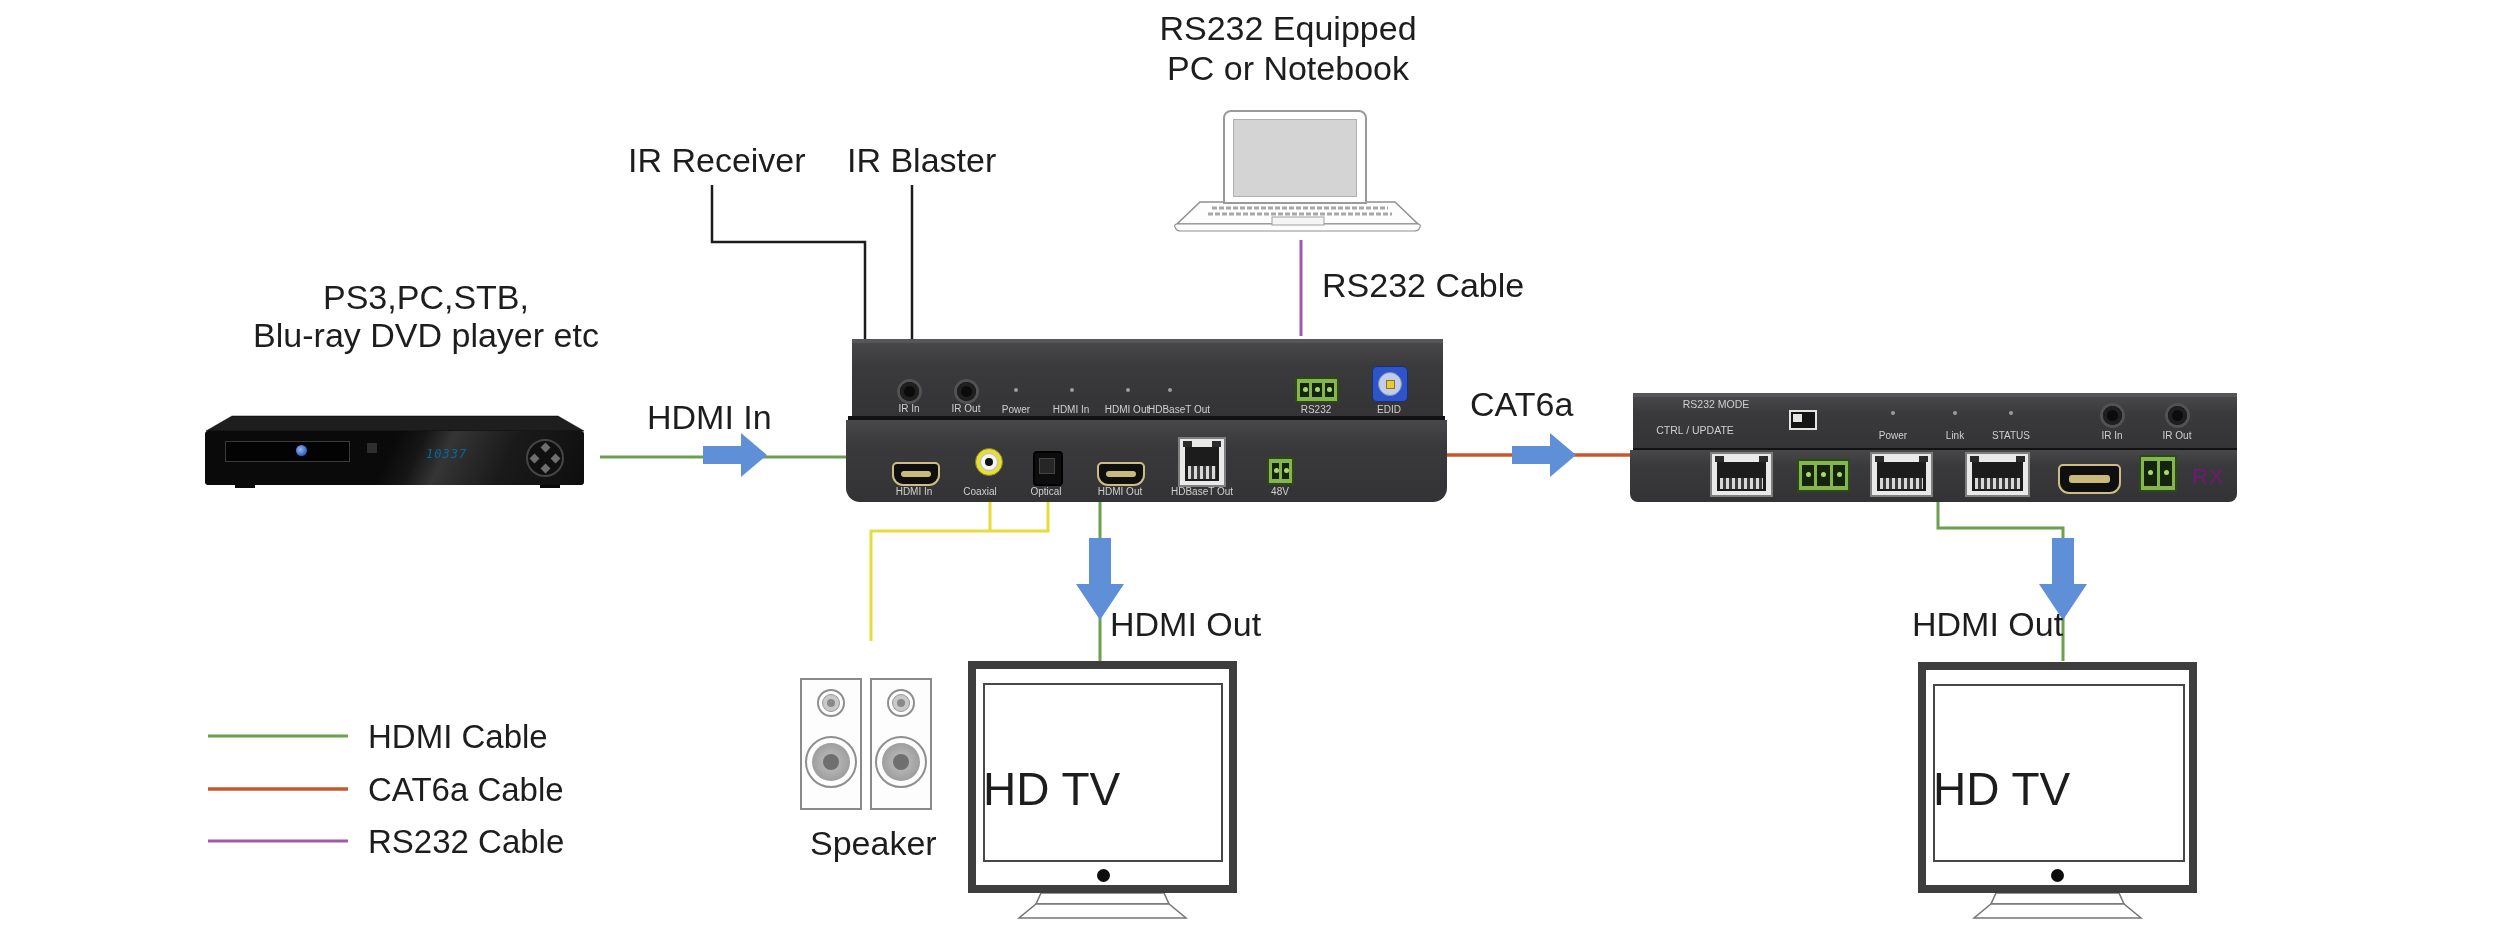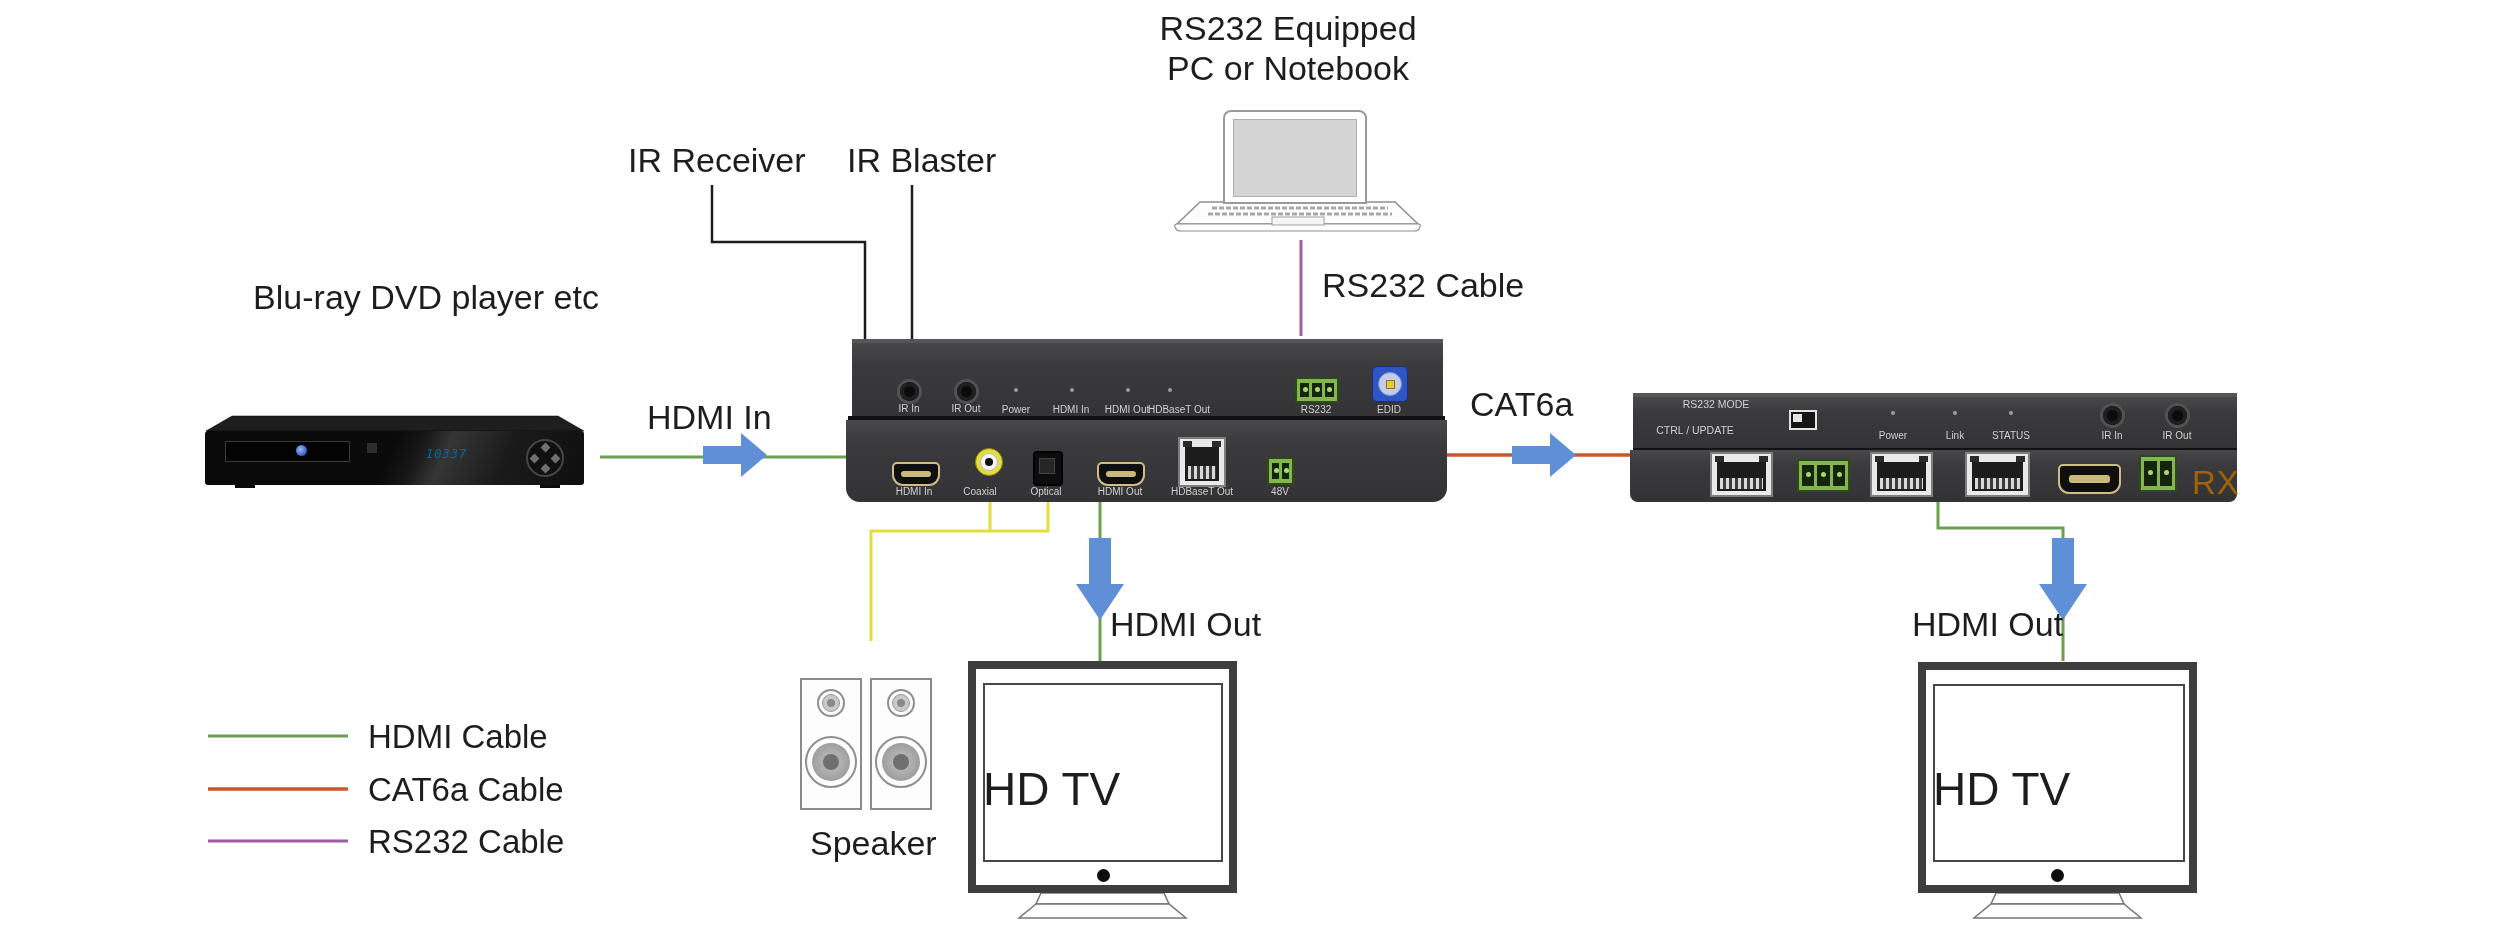--- a/index.html
+++ b/index.html
@@ -124,6 +124,7 @@
   <div class="lbl" style="left:628px;top:141px;">IR Receiver</div>
   <div class="lbl" style="left:847px;top:141px;">IR Blaster</div>
   <div class="lbl center" style="left:426px;top:278px;line-height:38px;text-align:center;">
+    <div>PS3,PC,STB,</div>
     <div>Blu-ray DVD player etc</div>
   </div>
   <div class="lbl" style="left:647px;top:398px;">HDMI In</div>

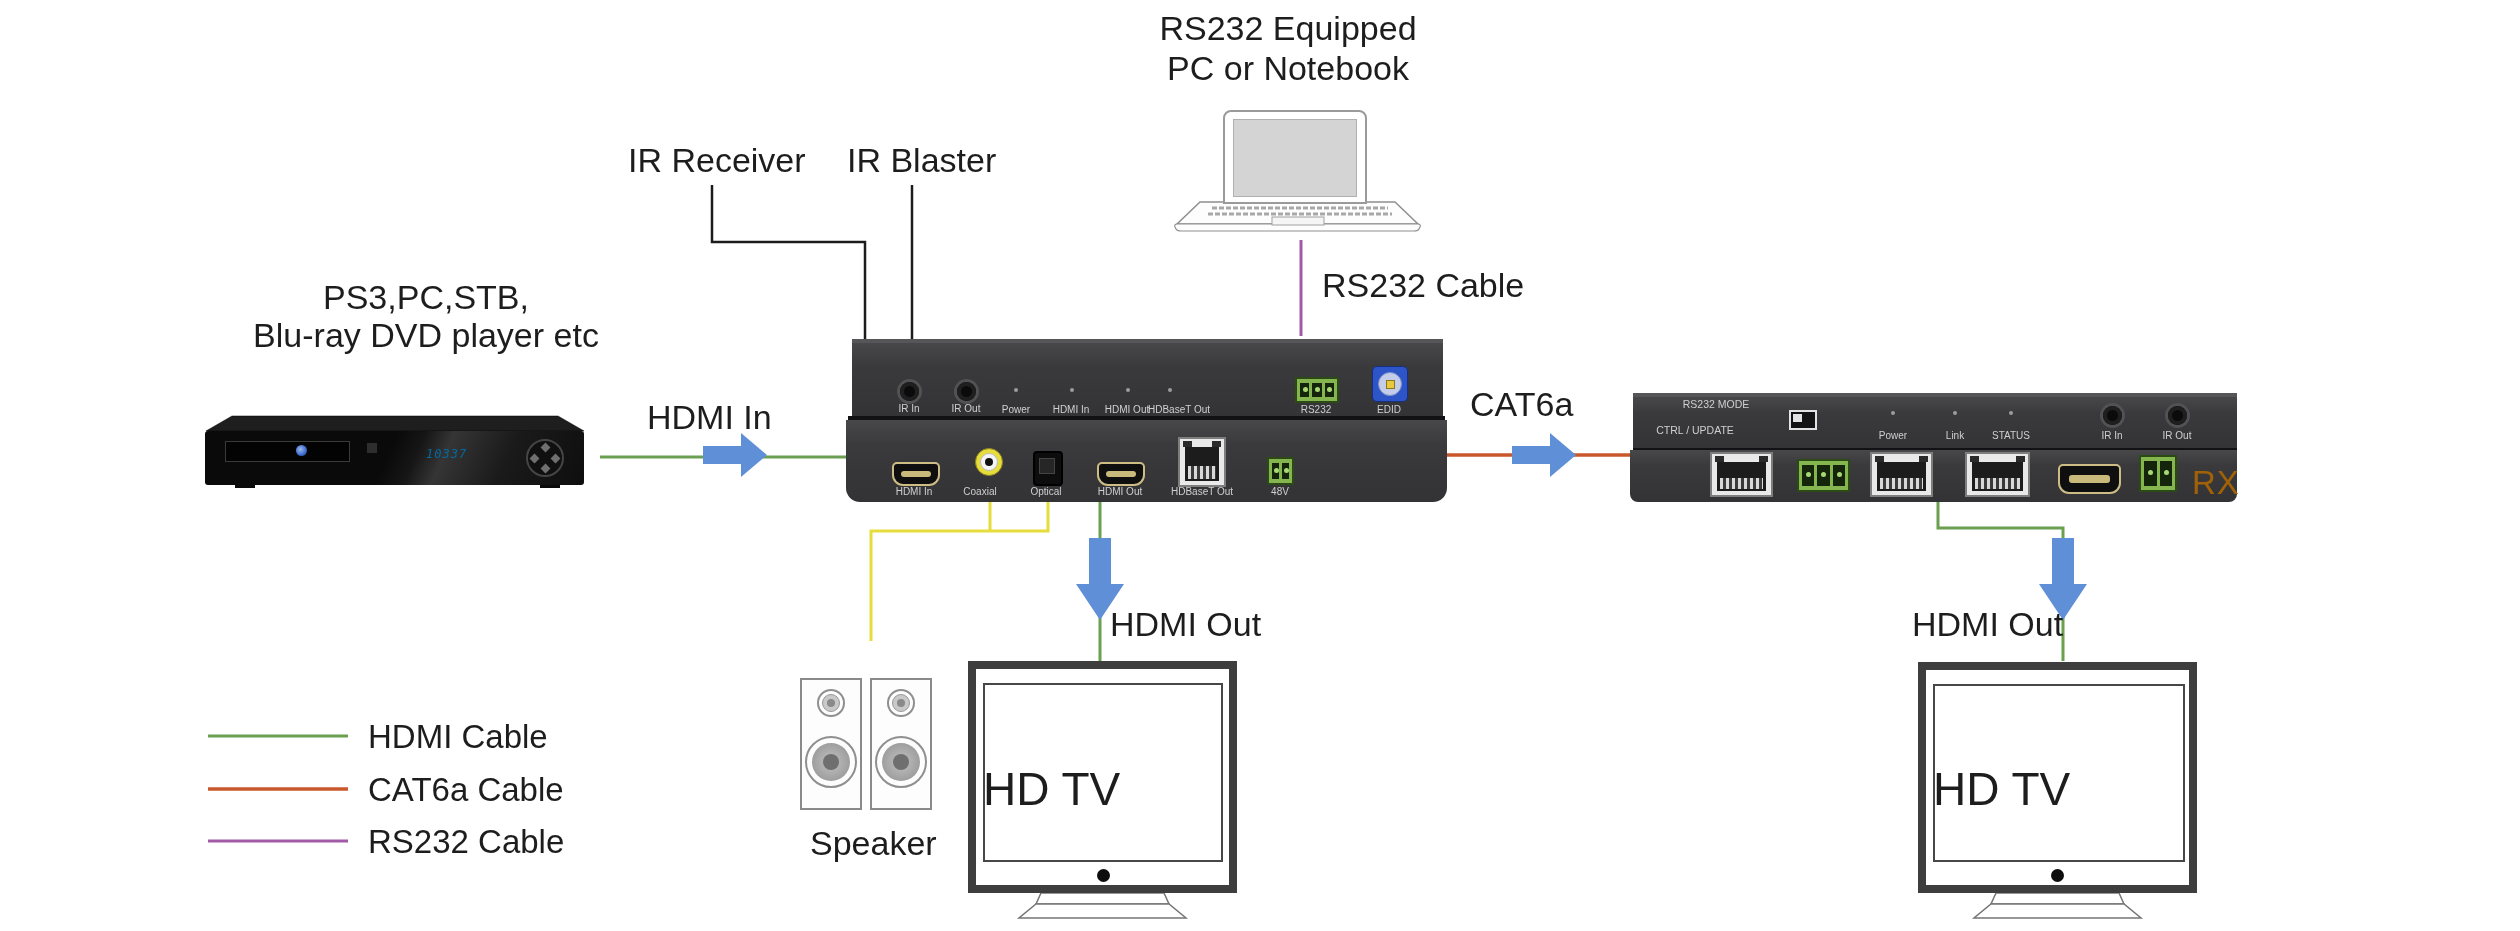--- a/index.html
+++ b/index.html
@@ -48,7 +48,7 @@
   .coax::after{content:"";position:absolute;left:9px;top:9px;width:8px;height:8px;border-radius:50%;background:#111;}
   .switch{position:absolute;left:1789px;top:410px;width:24px;height:16px;background:#141414;border:2px solid #e3e3e3;z-index:6;}
   .switch::before{content:"";position:absolute;left:2px;top:2px;width:9px;height:8px;background:#e3e3e3;}
-  .rx-name{position:absolute;left:2192px;top:464px;font-size:33px;color:#a16207;letter-spacing:1px;z-index:6;}
+  .rx-name{position:absolute;left:2192px;top:464px;font-size:22px;color:#701a75;letter-spacing:1px;z-index:6;}
   .tv-frame{position:absolute;border:8px solid #3e3e3e;background:#fff;box-sizing:border-box;z-index:3;}
   .tv-screen{position:absolute;border:2px solid #474747;background:#fff;box-sizing:border-box;z-index:4;}
   .tv-label{position:absolute;font-size:46px;z-index:5;}

